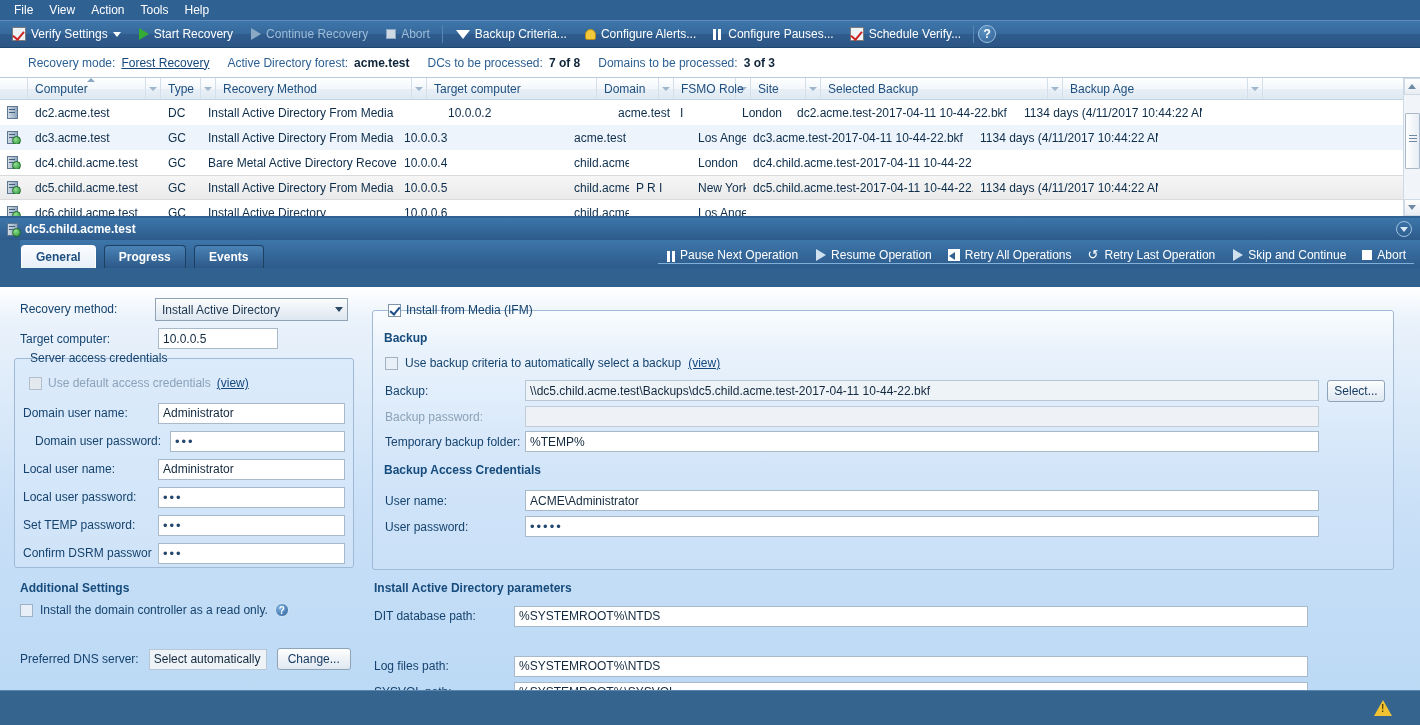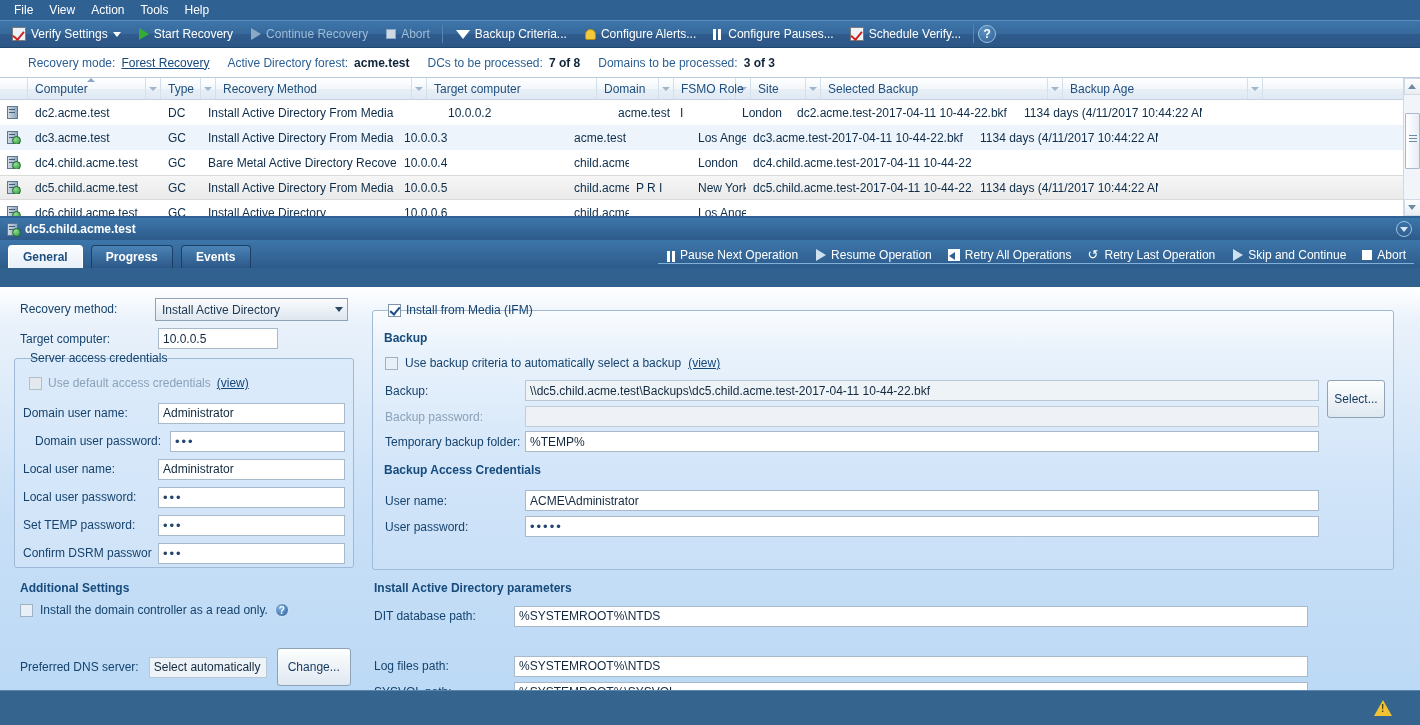--- a/index.html
+++ b/index.html
@@ -140,7 +140,7 @@
 
   .tabbar {
     height:28px; background: linear-gradient(to bottom,#3d76aa,#2d5b8b);
-    display:flex; align-items:flex-end; padding-left:8px; position:relative;
+    display:flex; align-items:flex-end; padding-left:1px; position:relative;margin-left:20px;
   }
   .tab {
     height:23px; min-width:70px; padding:0 14px; margin-right:8px;

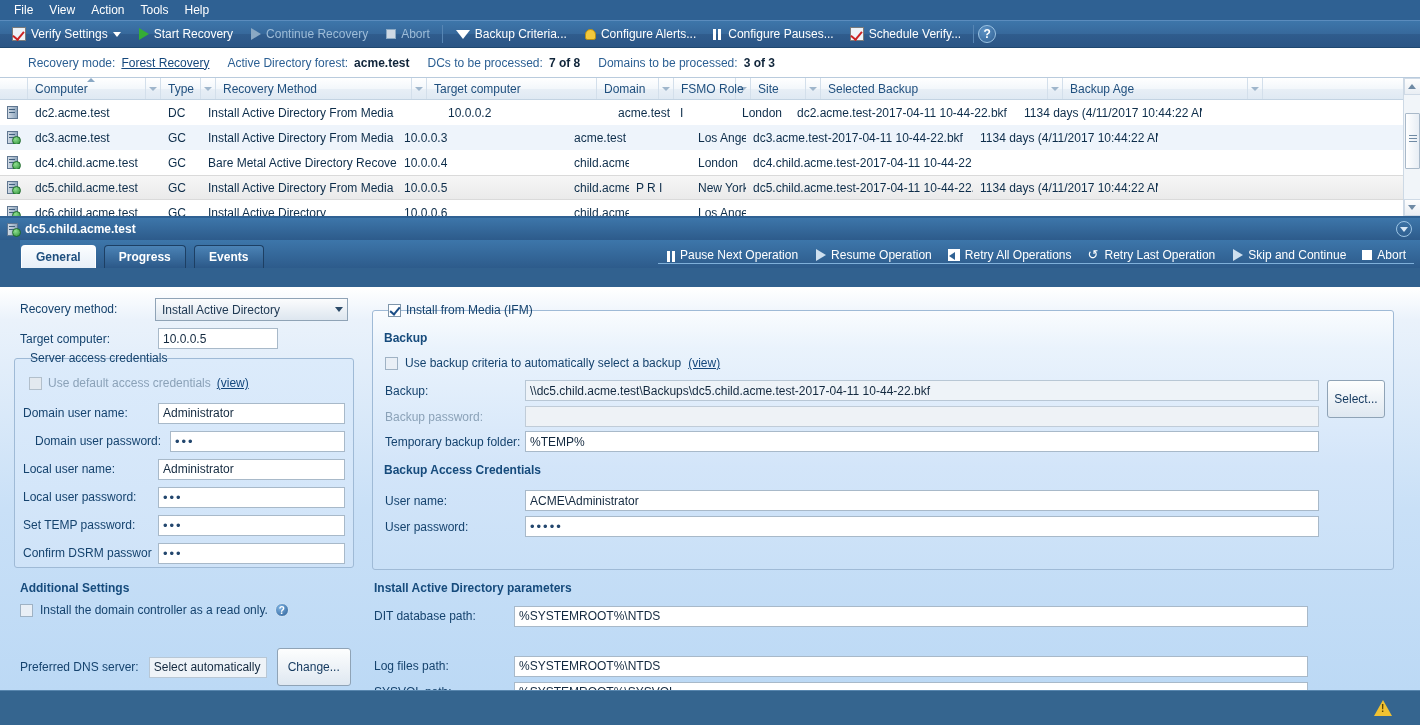--- a/index.html
+++ b/index.html
@@ -194,7 +194,7 @@
   .combo .c { width:0;height:0;border-left:4px solid transparent;border-right:4px solid transparent;border-top:5px solid #2b4a68;}
 
   .btn {
-    height:38px; padding:0 10px; display:flex;align-items:center;justify-content:center;
+    height:22px; padding:0 10px; display:flex;align-items:center;justify-content:center;
     background: linear-gradient(to bottom,#fdfefe,#dfe8f1);
     border:1px solid #8fa3b6; border-radius:3px; color:#13385e; font-size:12px;
   }

